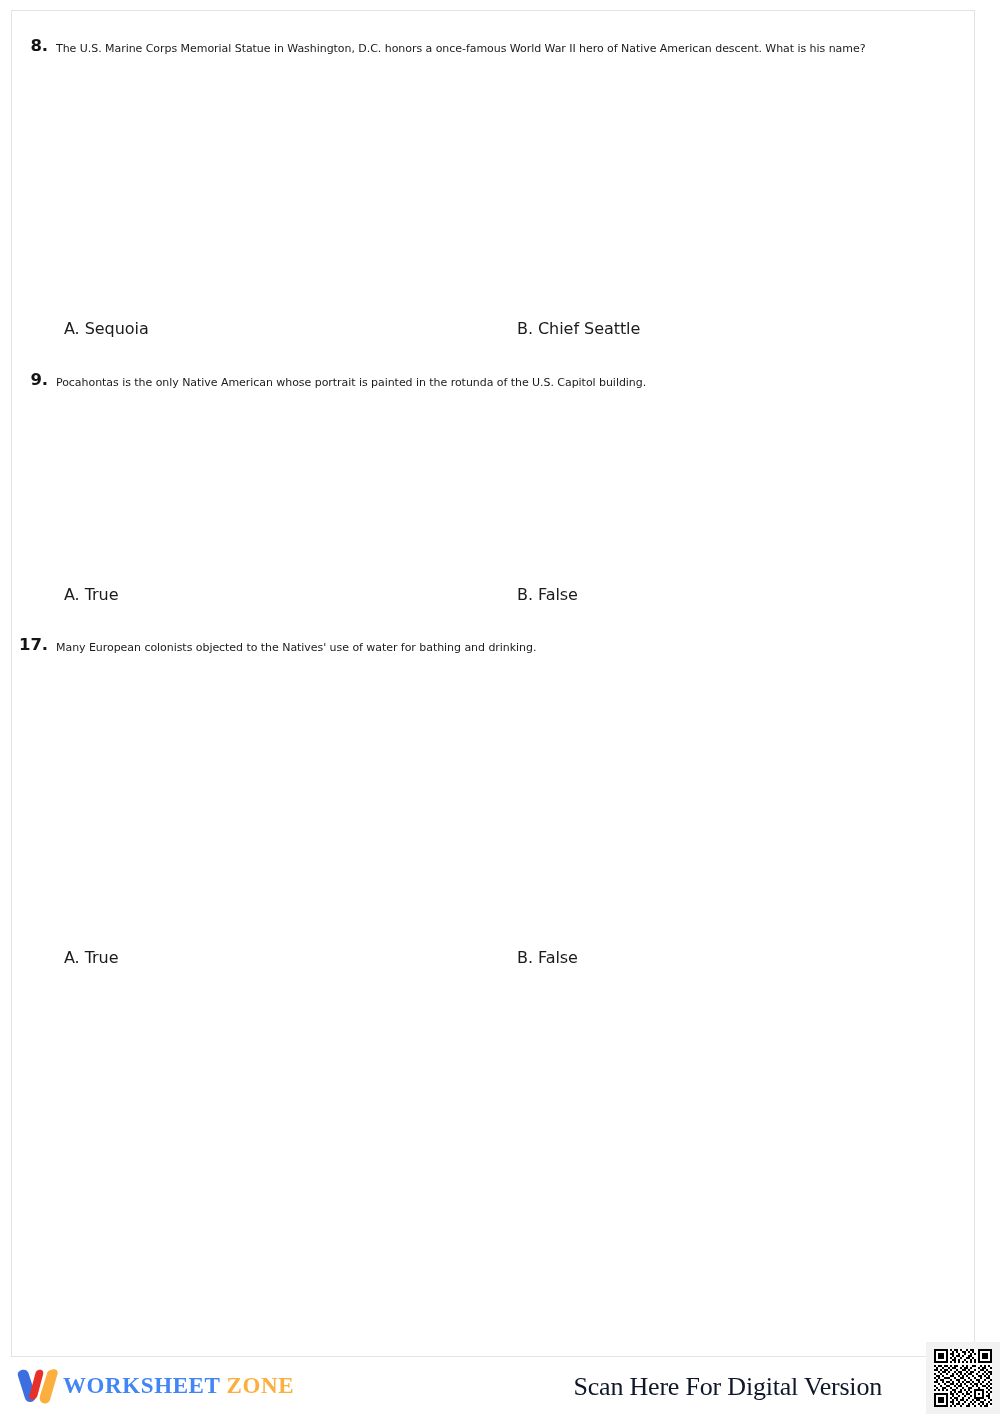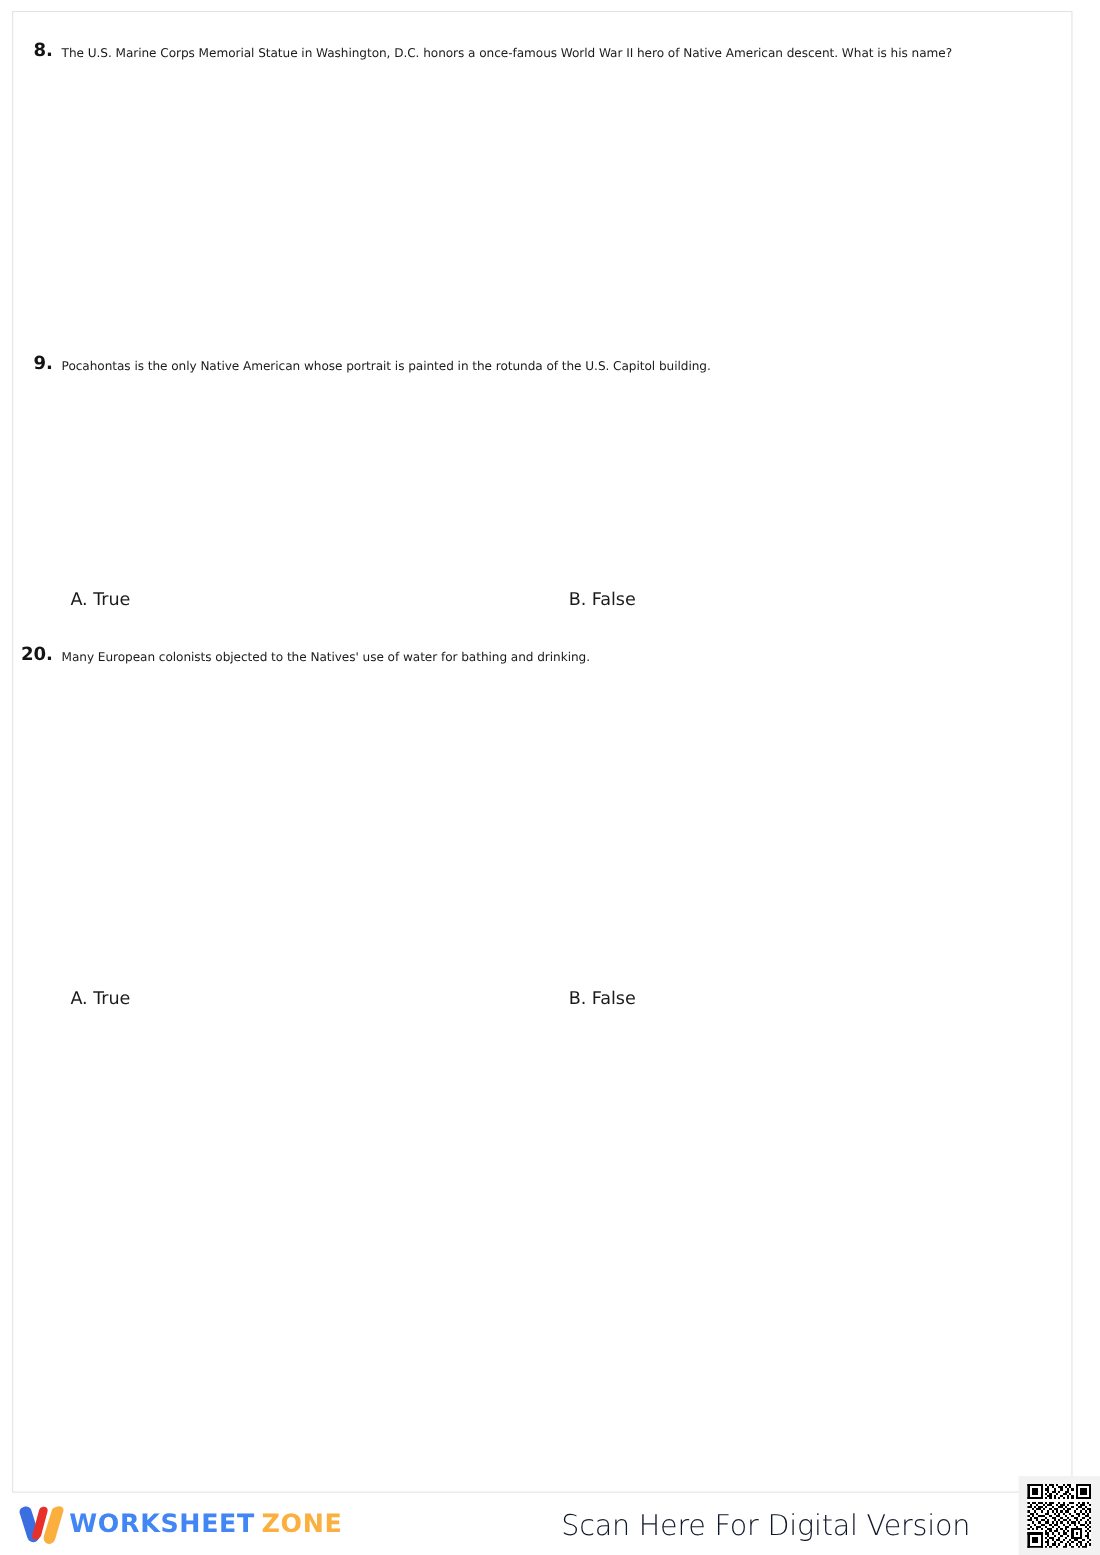--- a/index.html
+++ b/index.html
@@ -166,6 +166,10 @@
         <div class="q-text">The U.S. Marine Corps Memorial Statue in Washington, D.C. honors a once-famous World War II hero of Native American descent. What is his name?</div>
       </div>
       <div class="options">
+        <div class="opt-row">
+          <div class="opt col-a">A. Sequoia</div>
+          <div class="opt col-b">B. Chief Seattle</div>
+        </div>
       </div>
     </div>
 

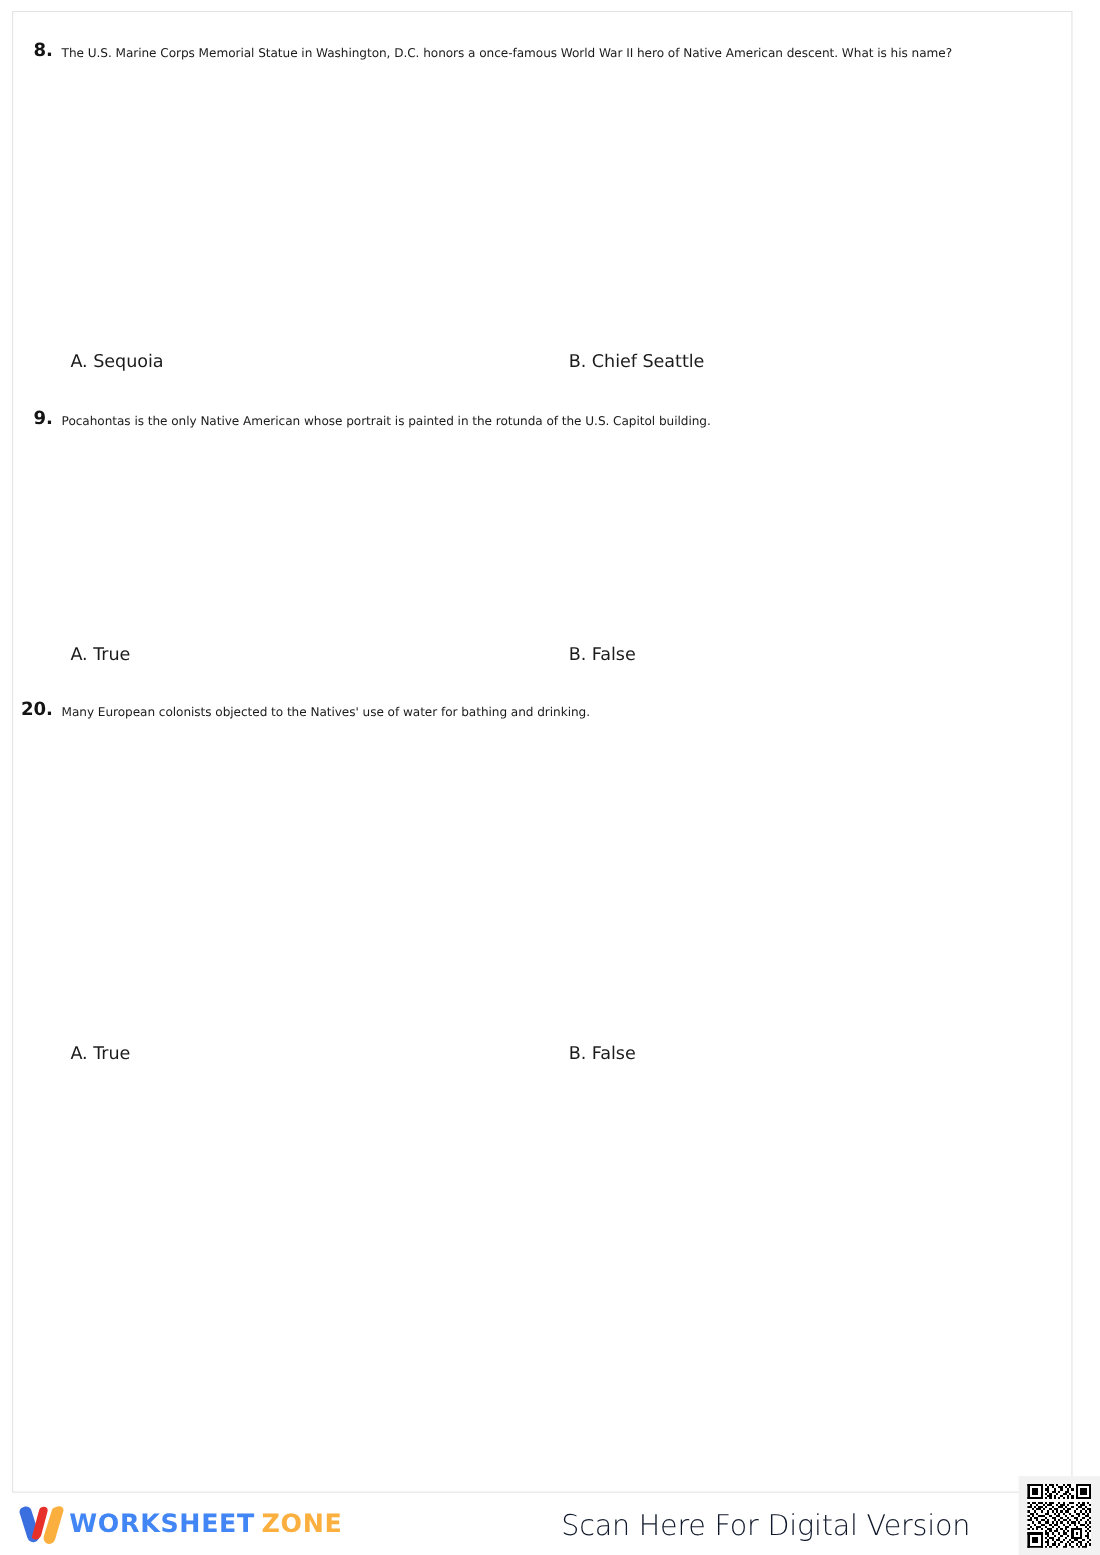--- a/index.html
+++ b/index.html
@@ -188,7 +188,7 @@
 
     <div class="question" id="question-10">
       <div class="q-head">
-        <div class="q-num">20.</div>
+        <div class="q-num">17.</div>
         <div class="q-text">Many European colonists objected to the Natives' use of water for bathing and drinking.</div>
       </div>
       <div class="options">

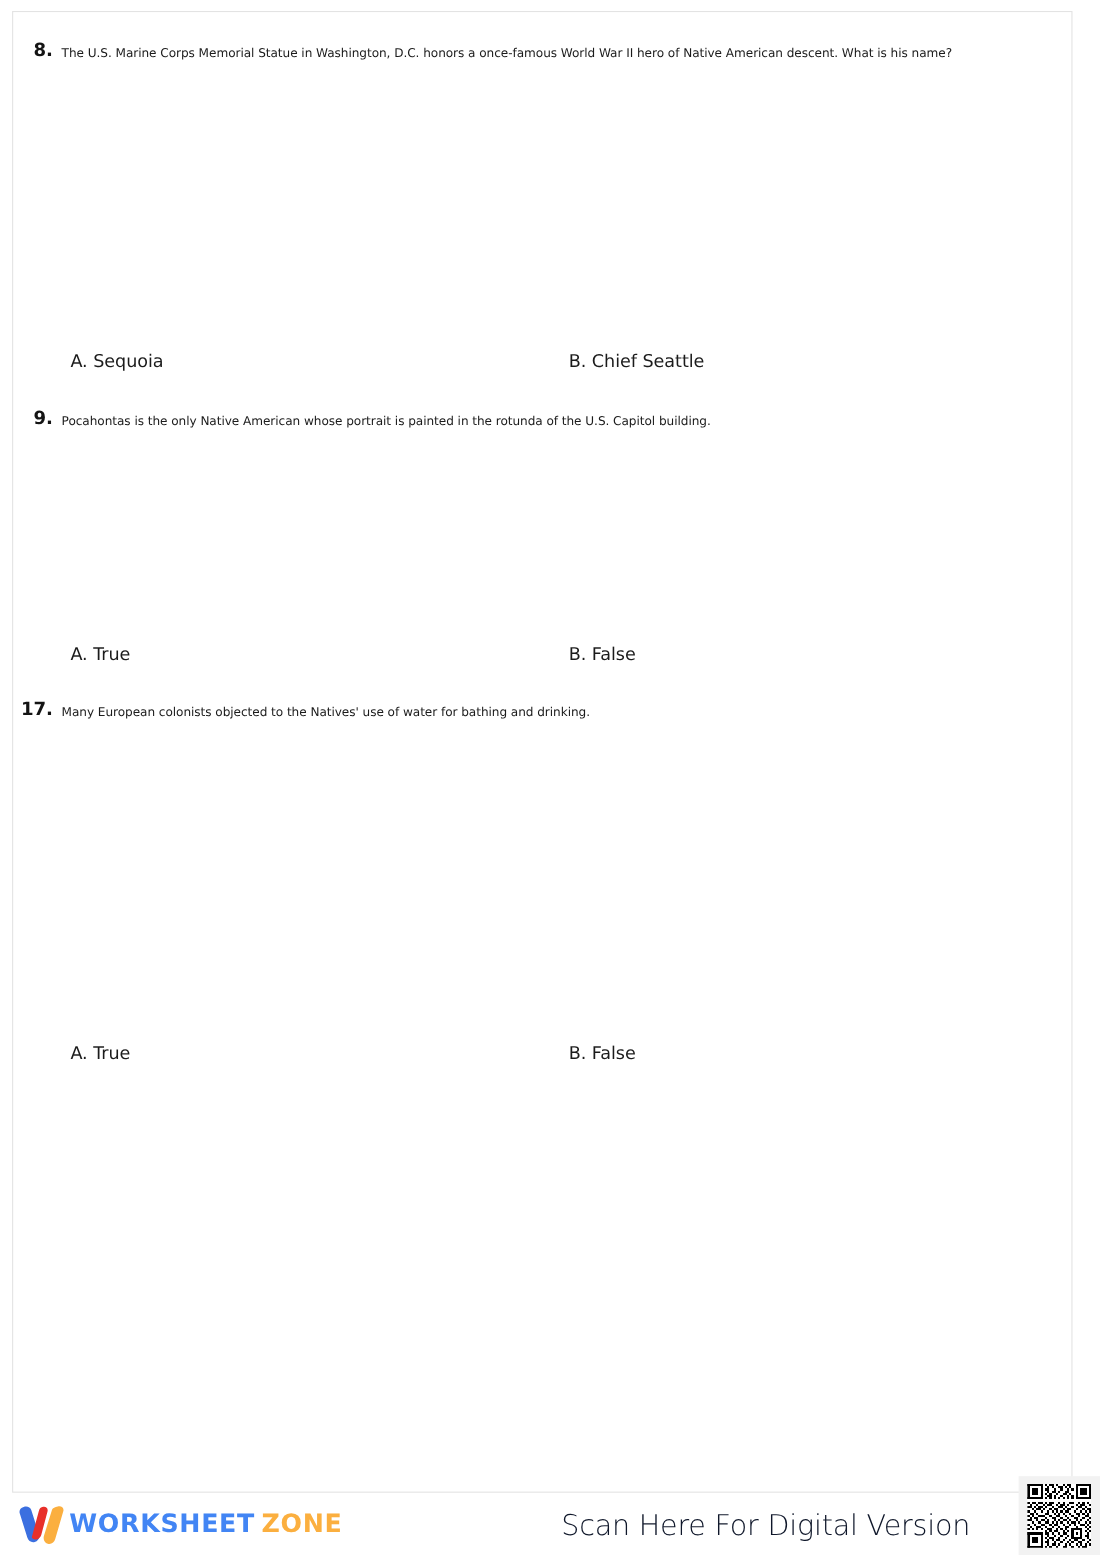--- a/index.html
+++ b/index.html
@@ -98,6 +98,7 @@
     top: 1362px;
     width: 964px;
     height: 52px;
+    font-family: Liberation Serif, serif;
   }
 
   #brand-logo {

